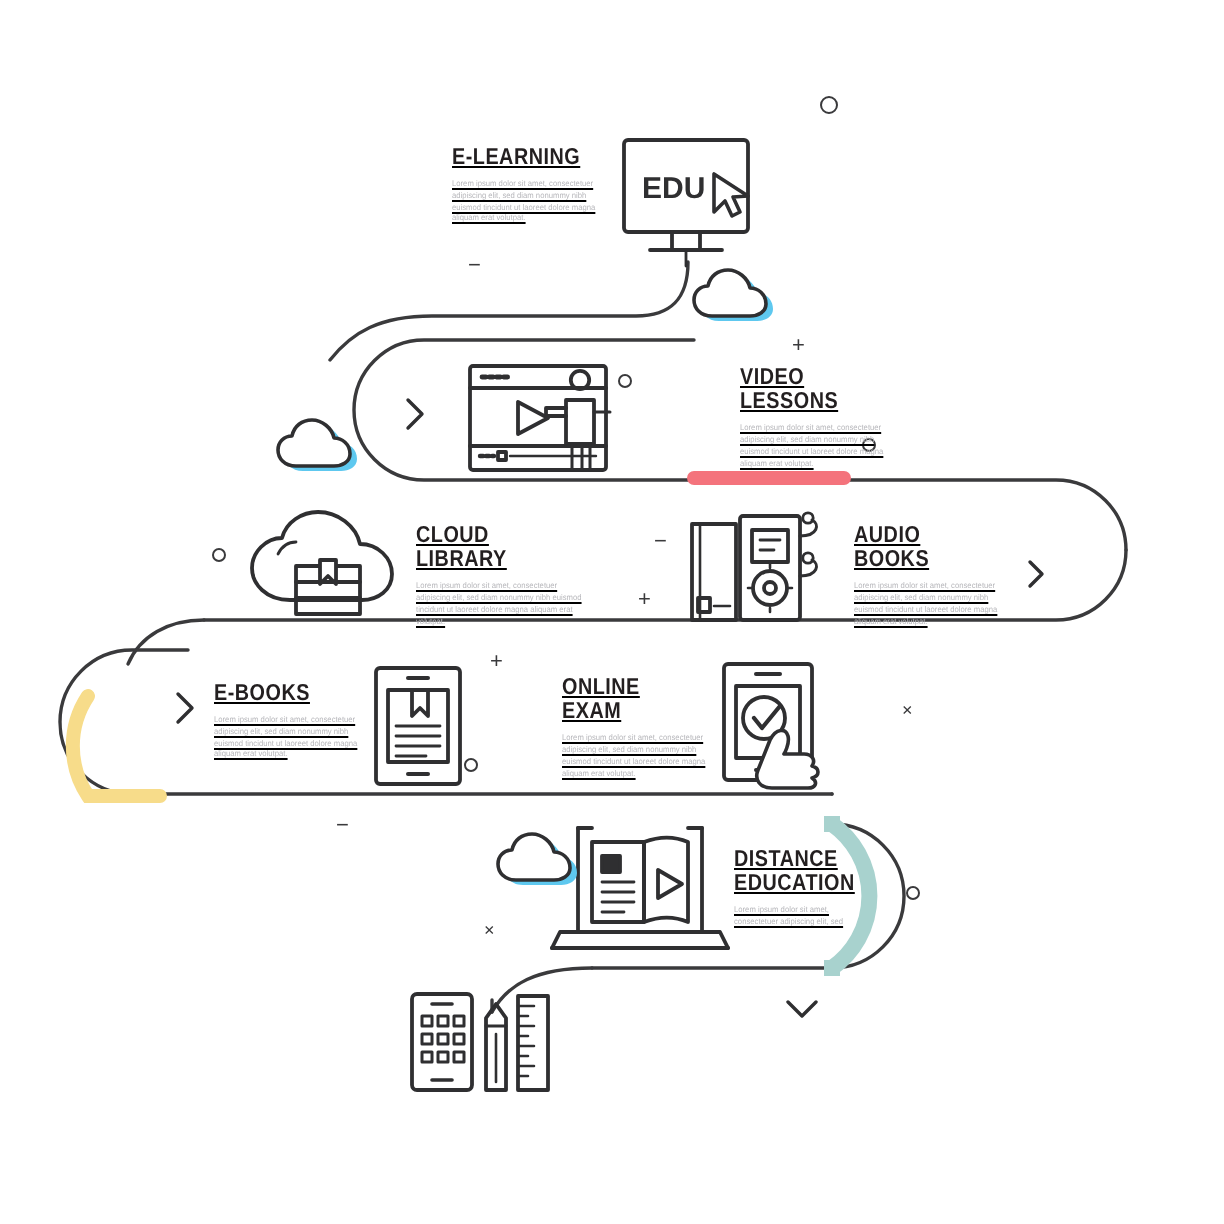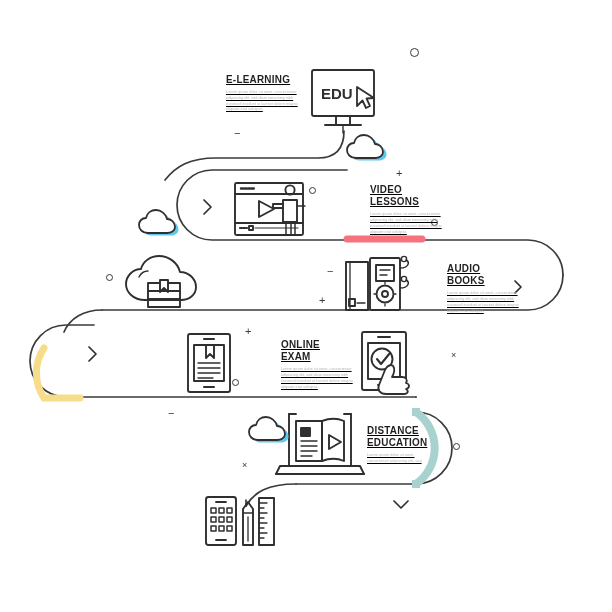--- a/index.html
+++ b/index.html
@@ -255,6 +255,10 @@
     <div class="body b-sm">Lorem ipsum dolor sit amet, consectetuer adipiscing elit, sed diam nonummy nibh euismod tincidunt ut laoreet dolore magna aliquam erat volutpat.</div>
   </div>
 
+  <div class="block" style="left:208px; top:262px; width:90px;">
+    <div class="ttl t-lg">CLOUD LIBRARY</div>
+    <div class="body b-sm">Lorem ipsum dolor sit amet, consectetuer adipiscing elit, sed diam nonummy nibh euismod tincidunt ut laoreet dolore magna aliquam erat volutpat.</div>
+  </div>
 
   <div class="block" style="left:427px; top:262px; width:80px;margin-left:20px;">
     <div class="ttl t-lg">AUDIO BOOKS</div>

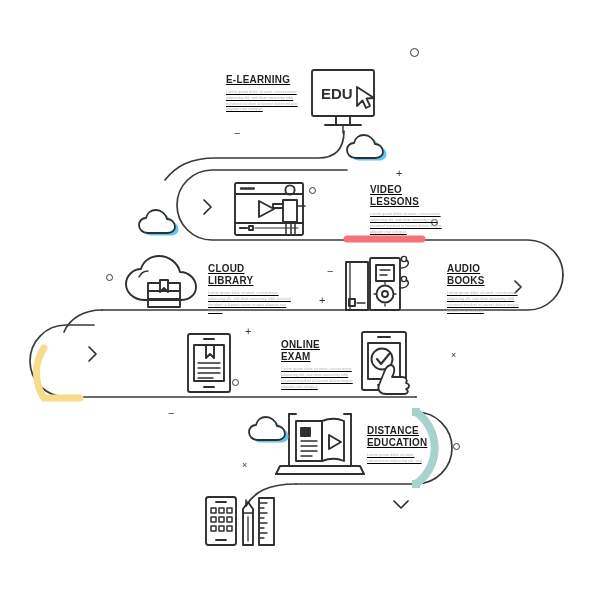--- a/index.html
+++ b/index.html
@@ -260,7 +260,7 @@
     <div class="body b-sm">Lorem ipsum dolor sit amet, consectetuer adipiscing elit, sed diam nonummy nibh euismod tincidunt ut laoreet dolore magna aliquam erat volutpat.</div>
   </div>
 
-  <div class="block" style="left:427px; top:262px; width:80px;margin-left:20px;">
+  <div class="block" style="left:427px; top:262px; width:80px;">
     <div class="ttl t-lg">AUDIO BOOKS</div>
     <div class="body b-sm">Lorem ipsum dolor sit amet, consectetuer adipiscing elit, sed diam nonummy nibh euismod tincidunt ut laoreet dolore magna aliquam erat volutpat.</div>
   </div>

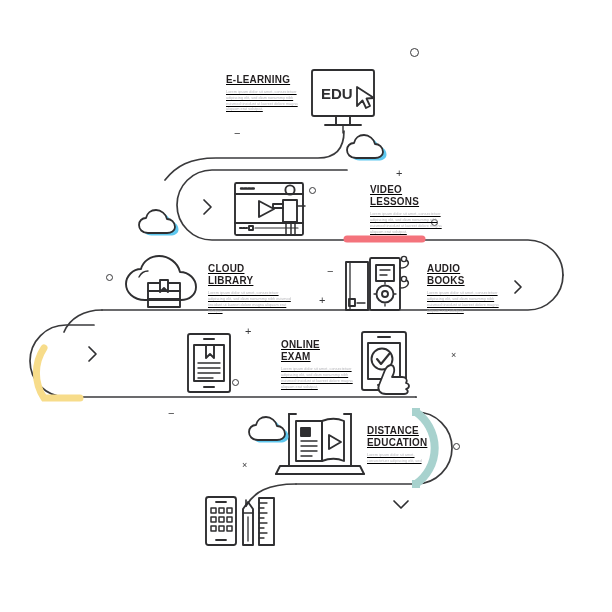--- a/index.html
+++ b/index.html
@@ -265,6 +265,10 @@
     <div class="body b-sm">Lorem ipsum dolor sit amet, consectetuer adipiscing elit, sed diam nonummy nibh euismod tincidunt ut laoreet dolore magna aliquam erat volutpat.</div>
   </div>
 
+  <div class="block" style="left:107px; top:341px; width:78px;">
+    <div class="ttl t-lg">E-BOOKS</div>
+    <div class="body b-sm">Lorem ipsum dolor sit amet, consectetuer adipiscing elit, sed diam nonummy nibh euismod tincidunt ut laoreet dolore magna aliquam erat volutpat.</div>
+  </div>
 
   <div class="block" style="left:367px; top:424px; width:62px;">
     <div class="ttl t-lg">DISTANCE EDUCATION</div>

